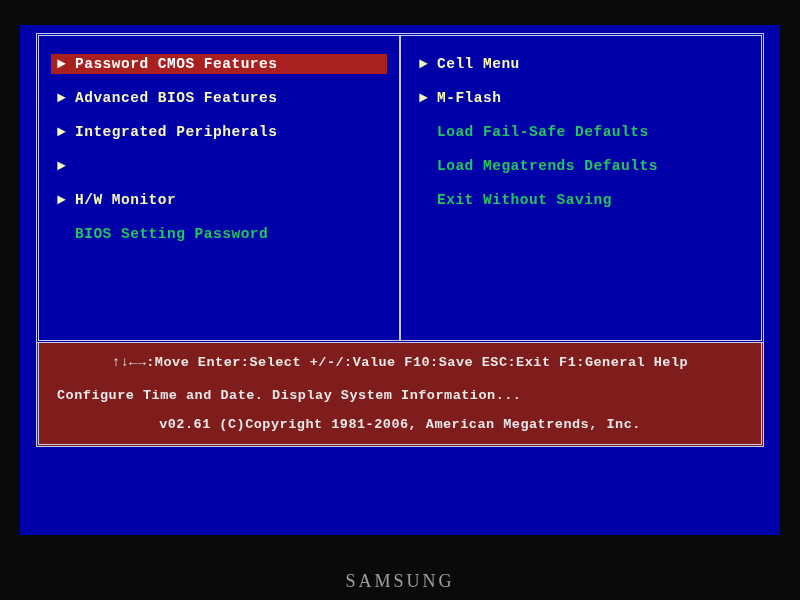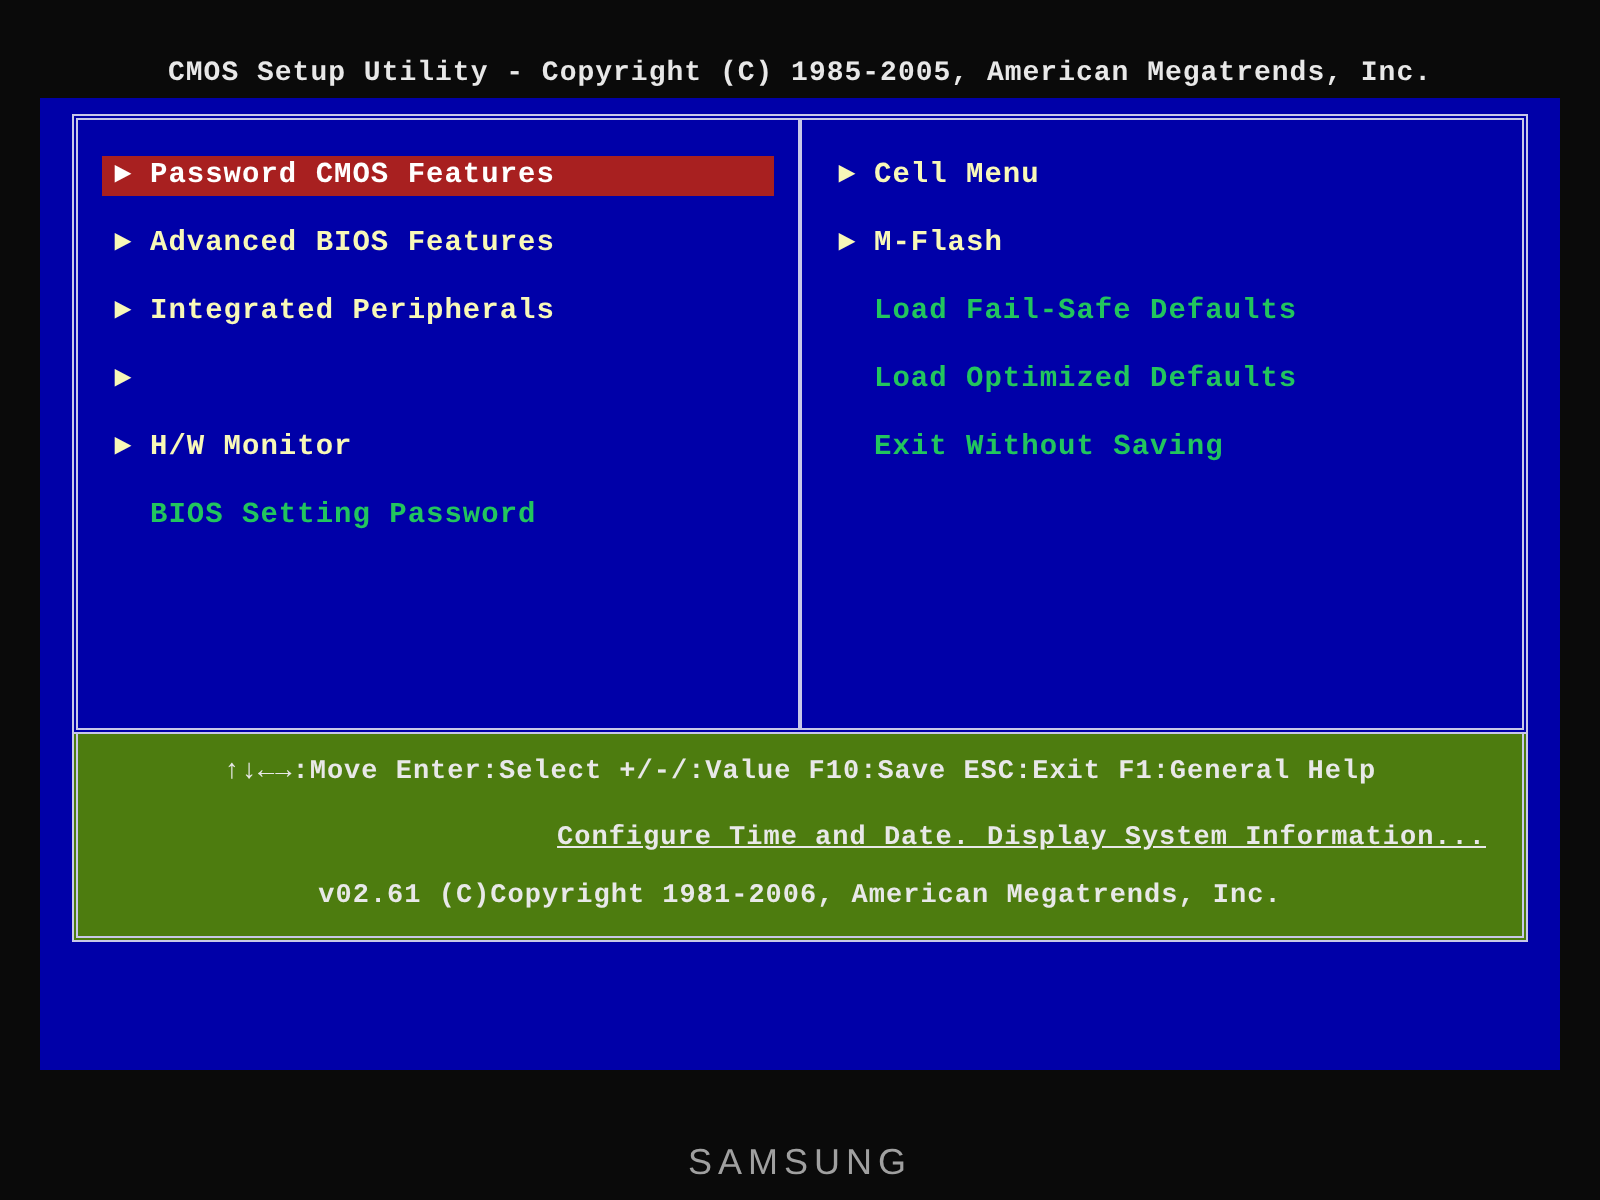--- a/index.html
+++ b/index.html
@@ -116,9 +116,6 @@
 <body>
 
 <div class="screen">
-  <div class="header">
-    <span>CMOS Setup Utility - Copyright (C) 1985-2005, American Megatrends, Inc.</span>
-  </div>
 
   <div class="main-box">
     <div class="col col-left" id="col-left">

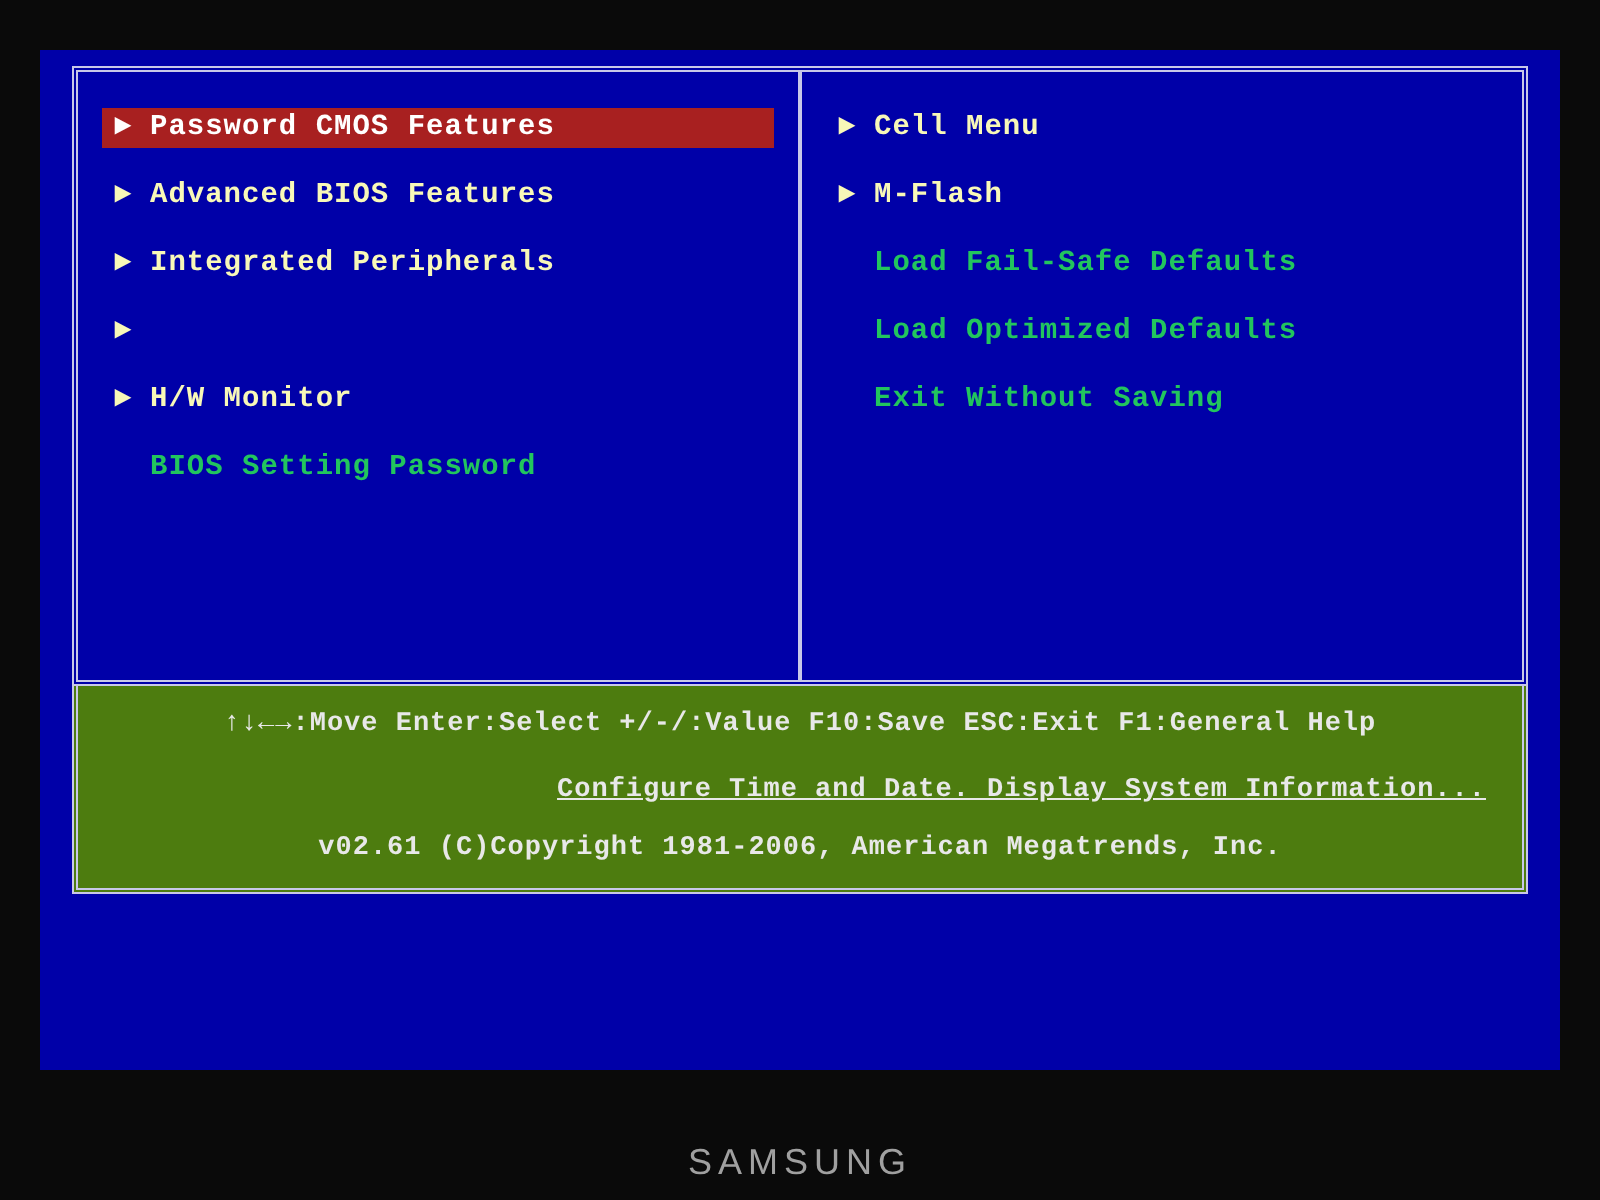--- a/index.html
+++ b/index.html
@@ -158,7 +158,7 @@
         </div>
         <div class="menu-item no-arrow">
           <span class="arrow-space"></span>
-          <span>Load Optimized Defaults</span>
+          <span>Load Megatrends Defaults</span>
         </div>
         <div class="menu-item no-arrow">
           <span class="arrow-space"></span>

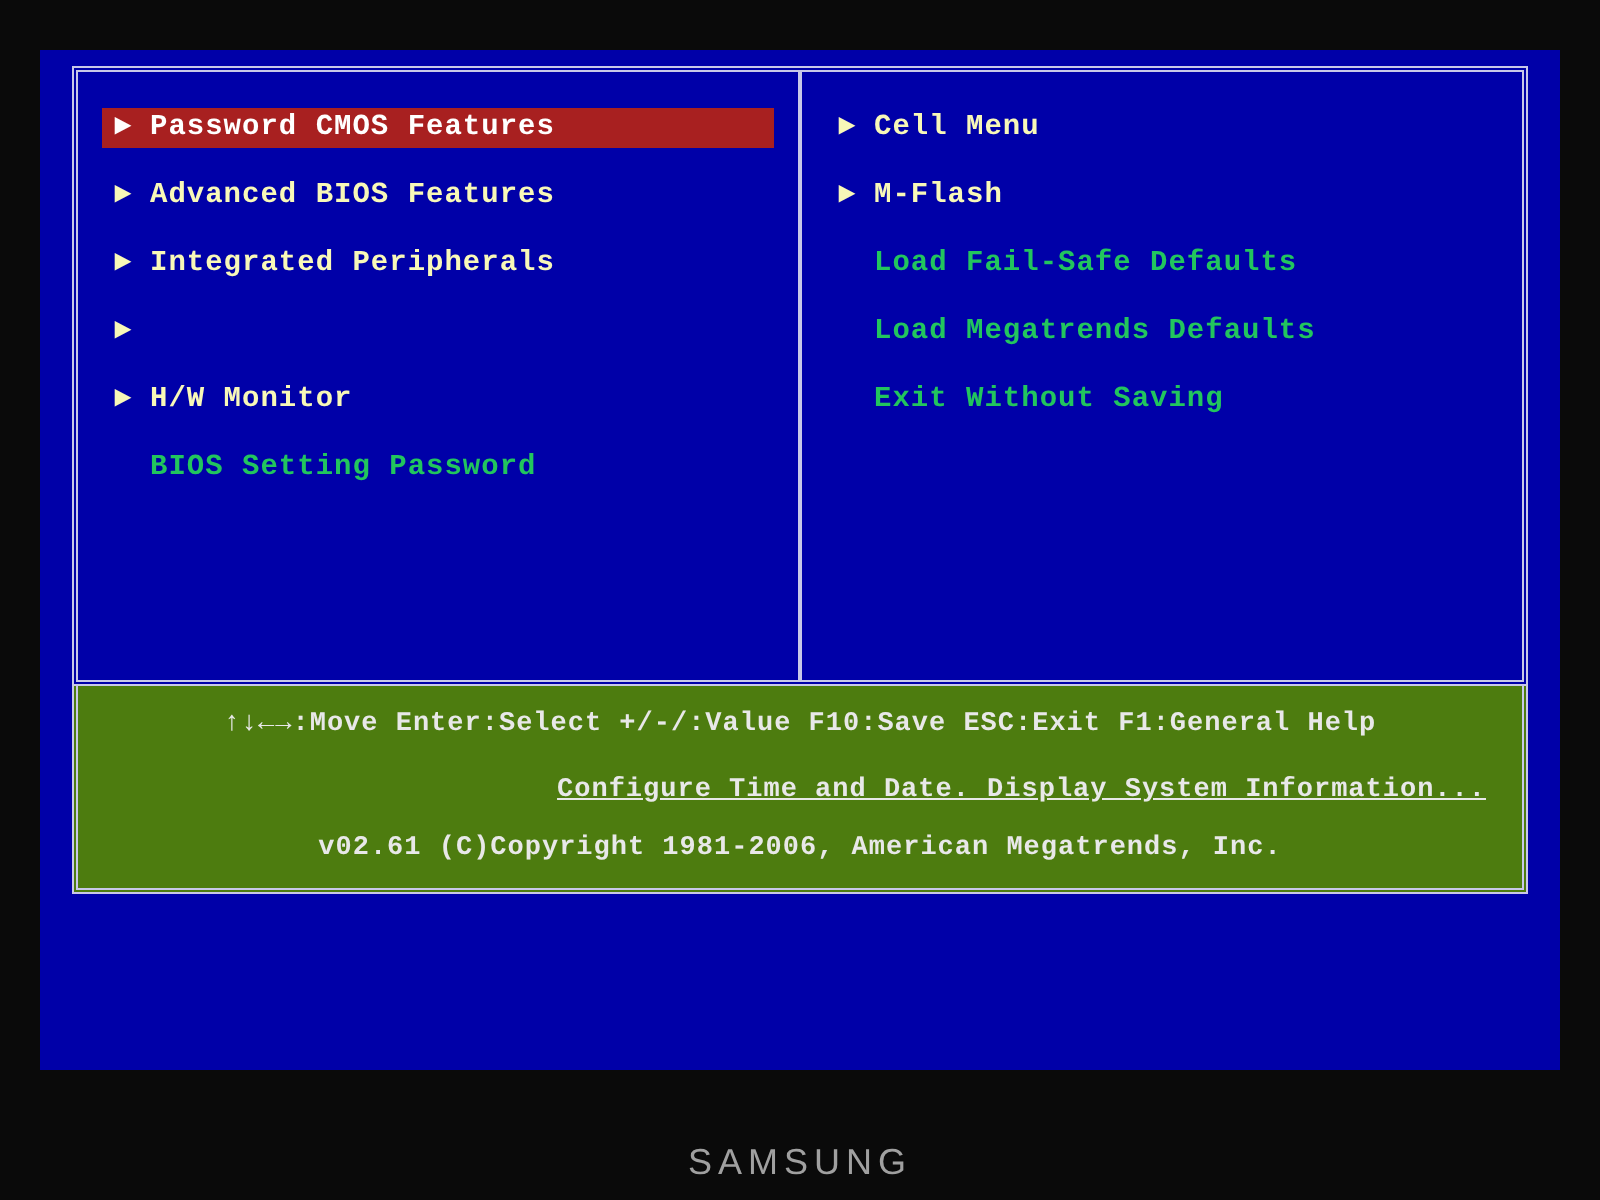--- a/index.html
+++ b/index.html
@@ -86,7 +86,7 @@
       font-size: 13.5px;
       font-weight: bold;
       letter-spacing: 0.5px;
-      background: #4d7c0f;
+      background: #7f1d1d;
     }
     .help-line1, .help-line2 {
       text-align: center;

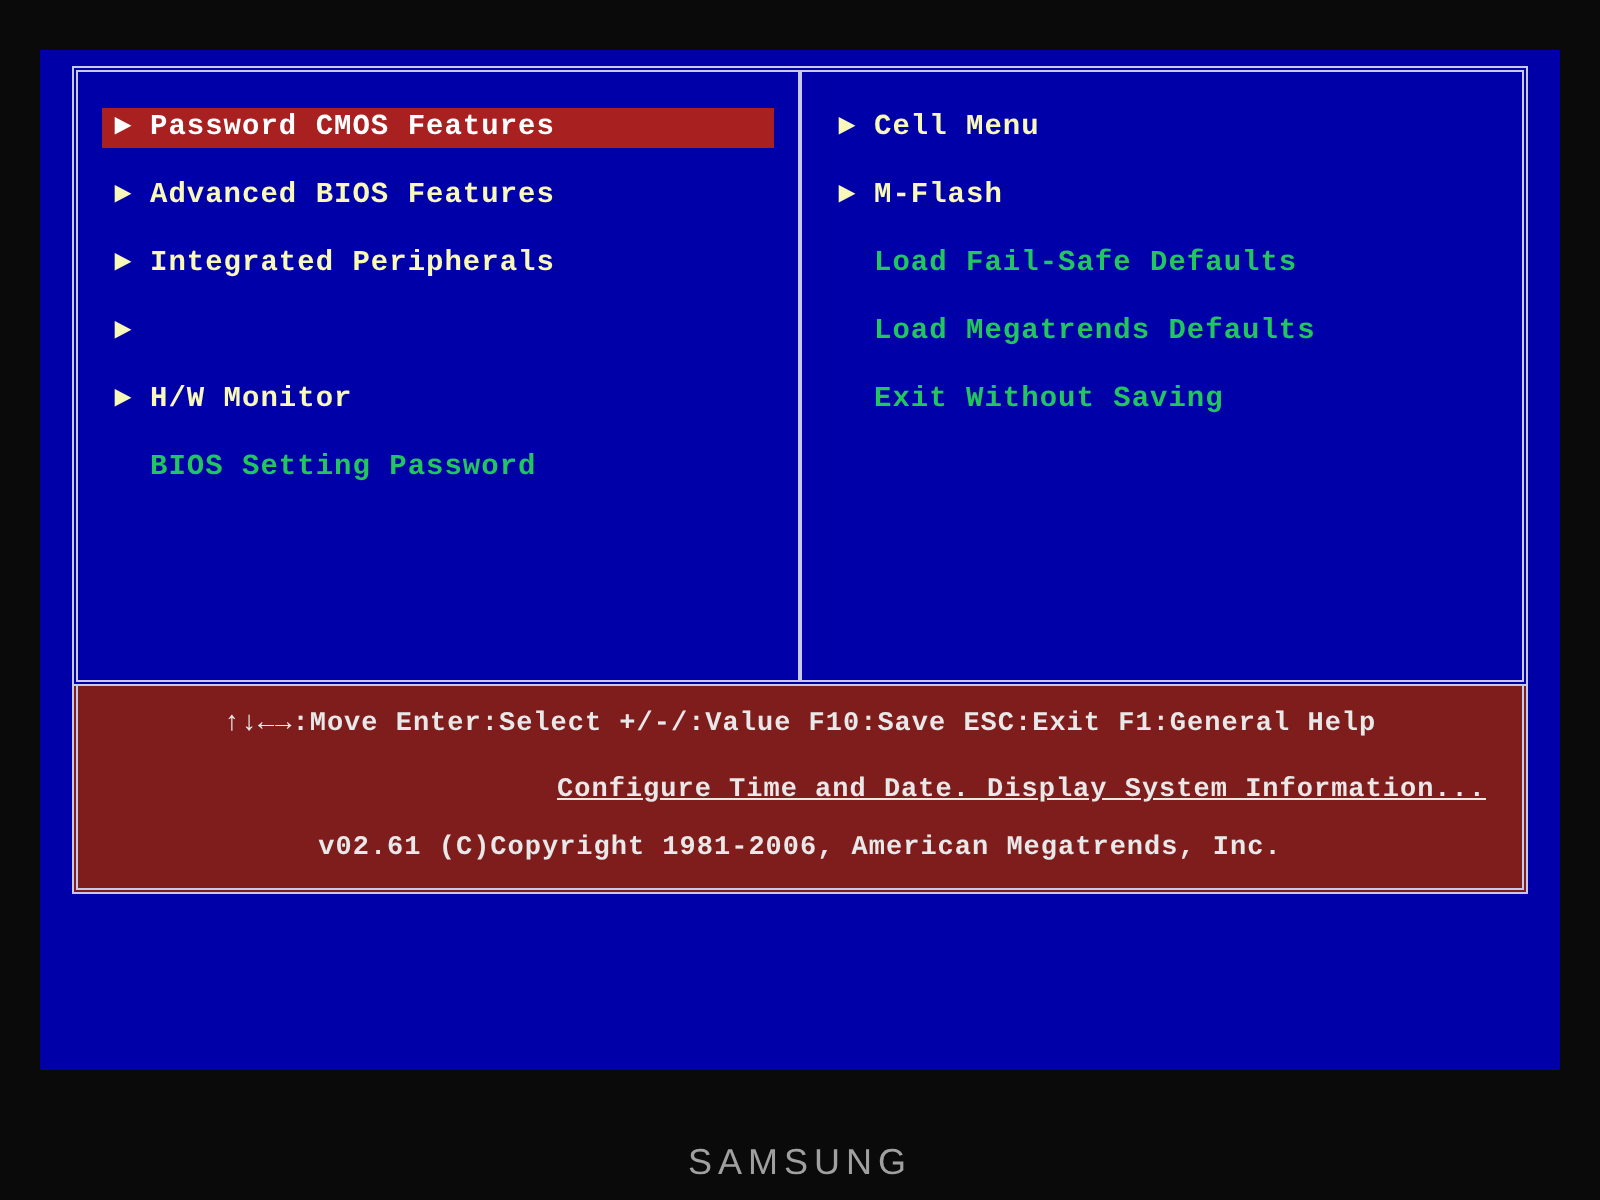--- a/index.html
+++ b/index.html
@@ -93,9 +93,8 @@
       margin-bottom: 2px;
     }
     .desc-line {
-      text-align: right;
+      text-align: left;
       margin: 18px 0 4px 0;
-      text-decoration: underline;
     }
     .copyright-line {
       text-align: center;

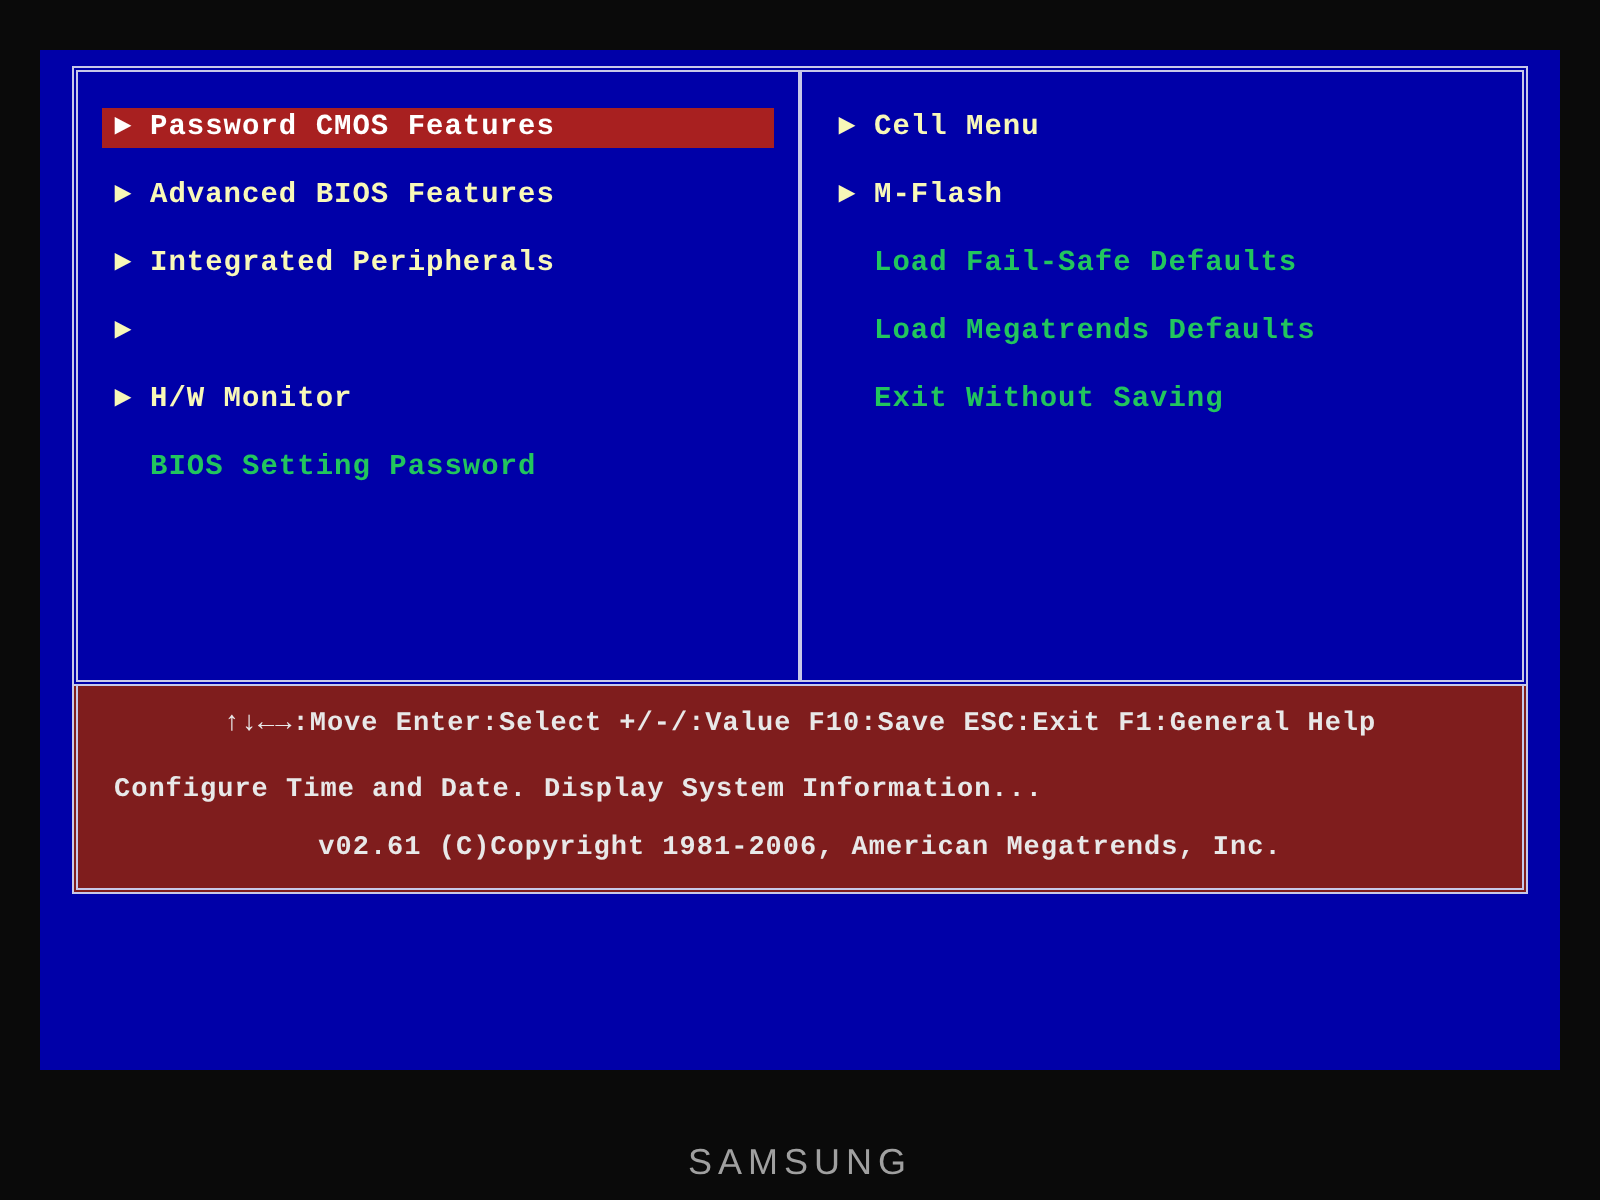--- a/index.html
+++ b/index.html
@@ -106,7 +106,7 @@
       left: 50%;
       transform: translateX(-50%);
       color: #a0a0a0;
-      font-family: Liberation Sans, sans-serif;
+      font-family: Liberation Serif, serif;
       font-size: 18px;
       letter-spacing: 3px;
     }

